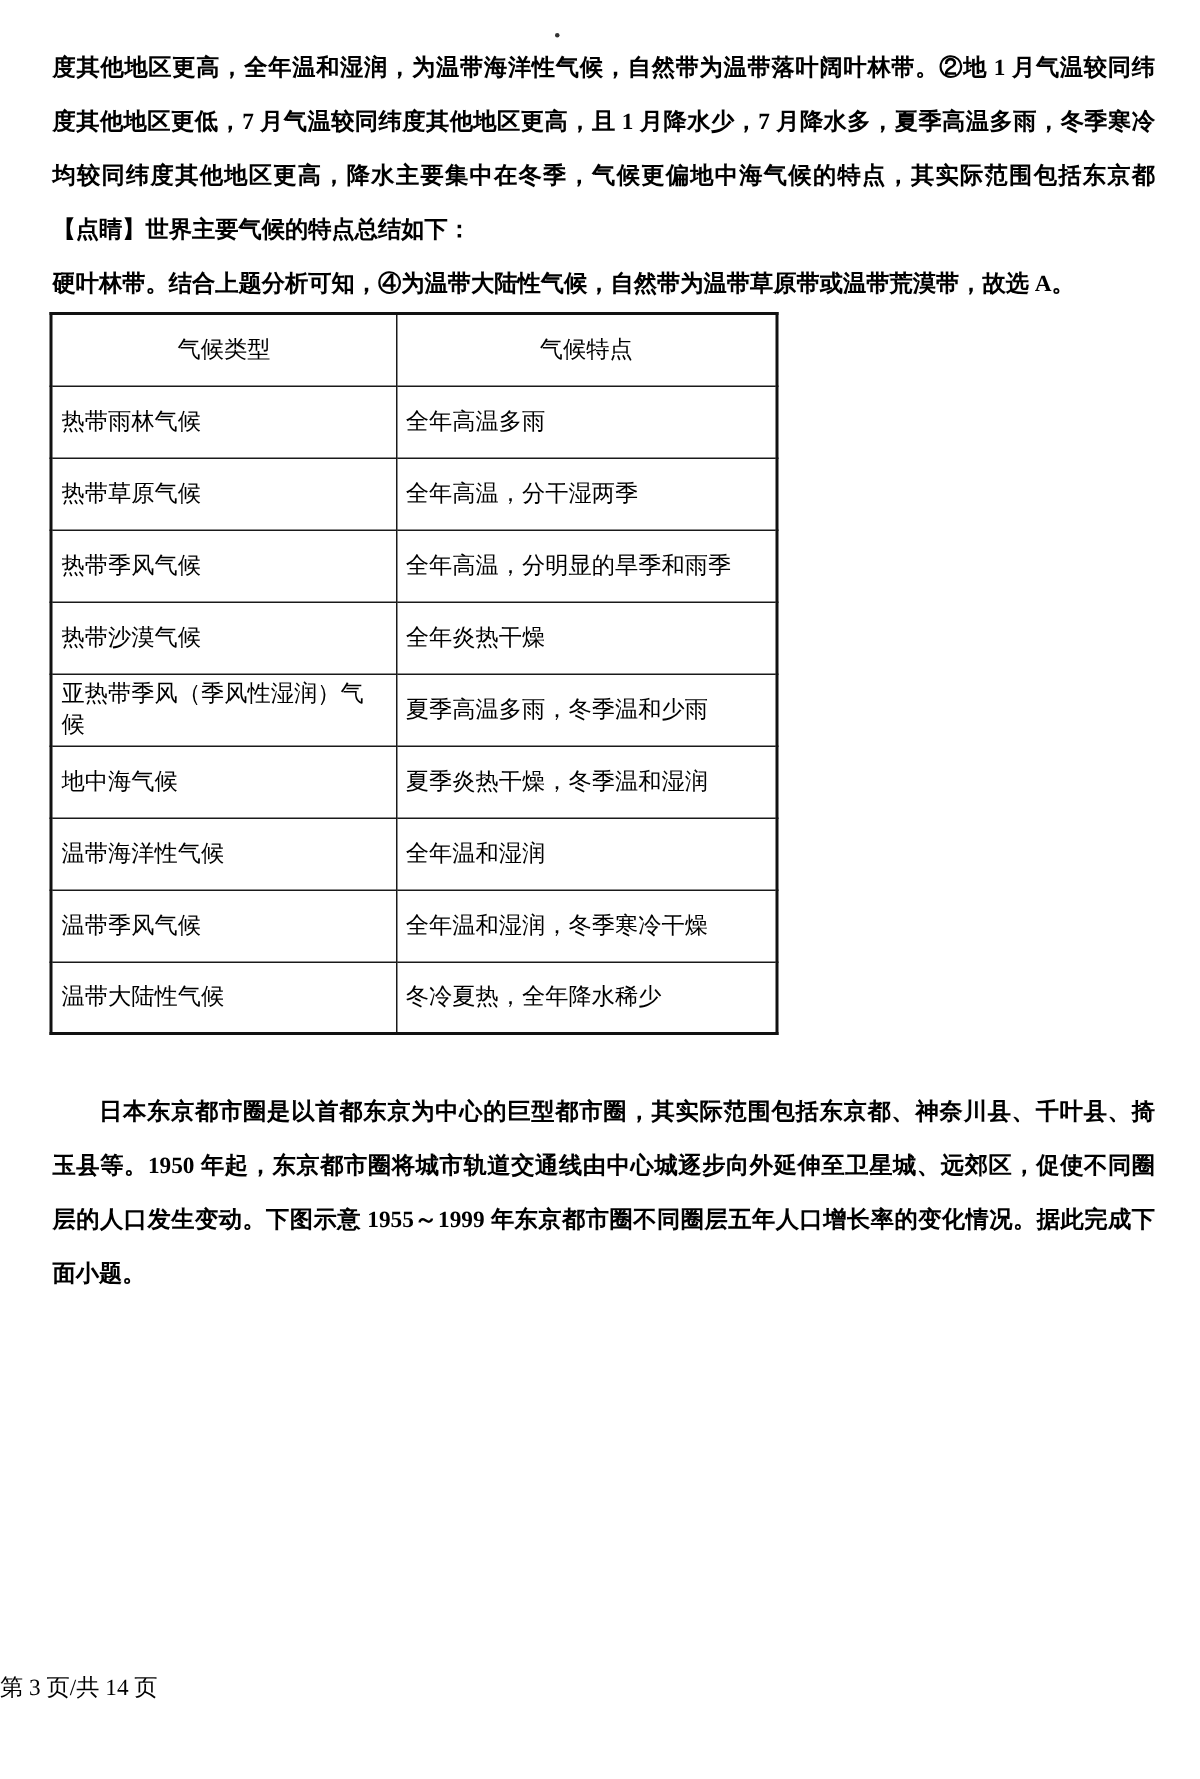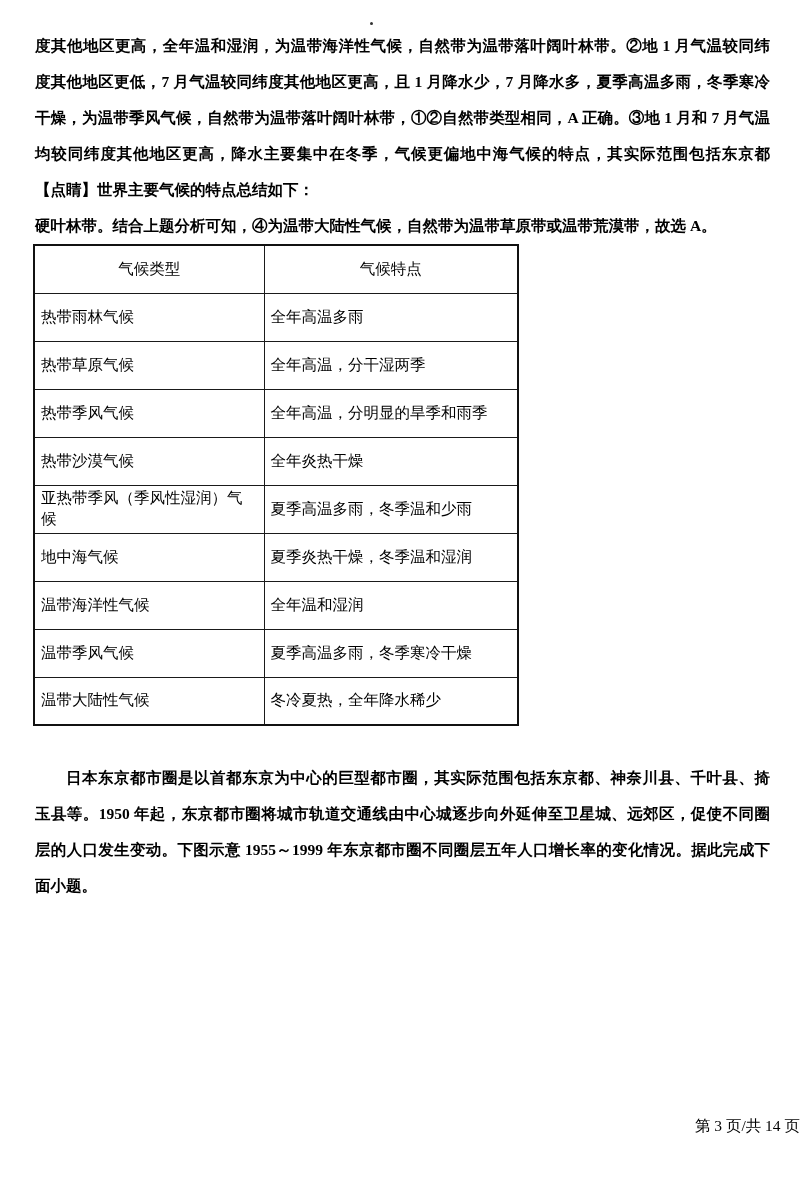--- a/index.html
+++ b/index.html
@@ -78,7 +78,6 @@
   <div>
     <div class="tline jline">度其他地区更高，全年温和湿润，为温带海洋性气候，自然带为温带落叶阔叶林带。②地 1 月气温较同纬</div>
     <div class="tline jline">度其他地区更低，7 月气温较同纬度其他地区更高，且 1 月降水少，7 月降水多，夏季高温多雨，冬季寒冷</div>
-    <div class="tline jline">干燥，为温带季风气候，自然带为温带落叶阔叶林带，①②自然带类型相同，A 正确。③地 1 月和 7 月气温</div>
     <div class="tline jline">均较同纬度其他地区更高，降水主要集中在冬季，气候更偏地中海气候的特点，其实际范围包括东京都</div>
     <div class="tline plainline">【点睛】世界主要气候的特点总结如下：</div>
     <div class="tline plainline">硬叶林带。结合上题分析可知，④为温带大陆性气候，自然带为温带草原带或温带荒漠带，故选 A。</div>

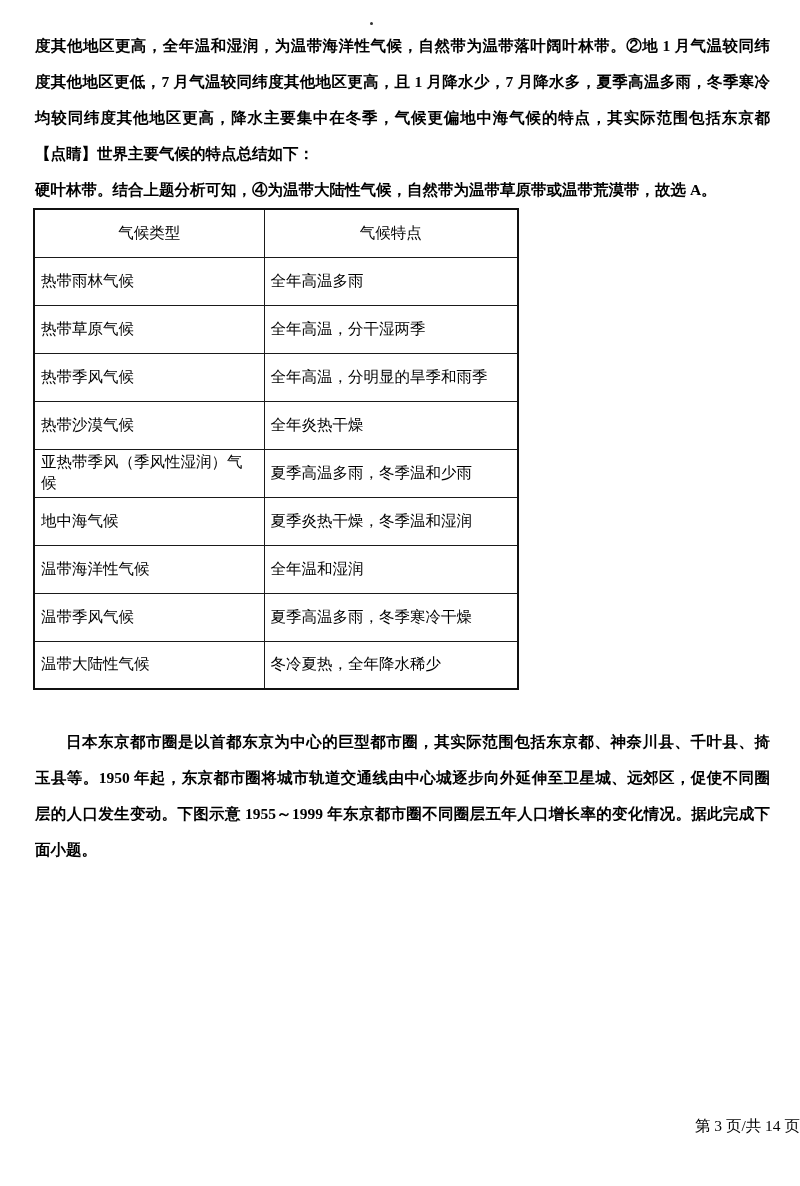--- a/index.html
+++ b/index.html
@@ -123,7 +123,7 @@
     </tr>
     <tr>
       <td class="l">温带季风气候</td>
-      <td class="c">夏季高温多雨，冬季寒冷干燥</td>
+      <td class="c">全年温和湿润，冬季寒冷干燥</td>
     </tr>
     <tr>
       <td class="c">温带大陆性气候</td>

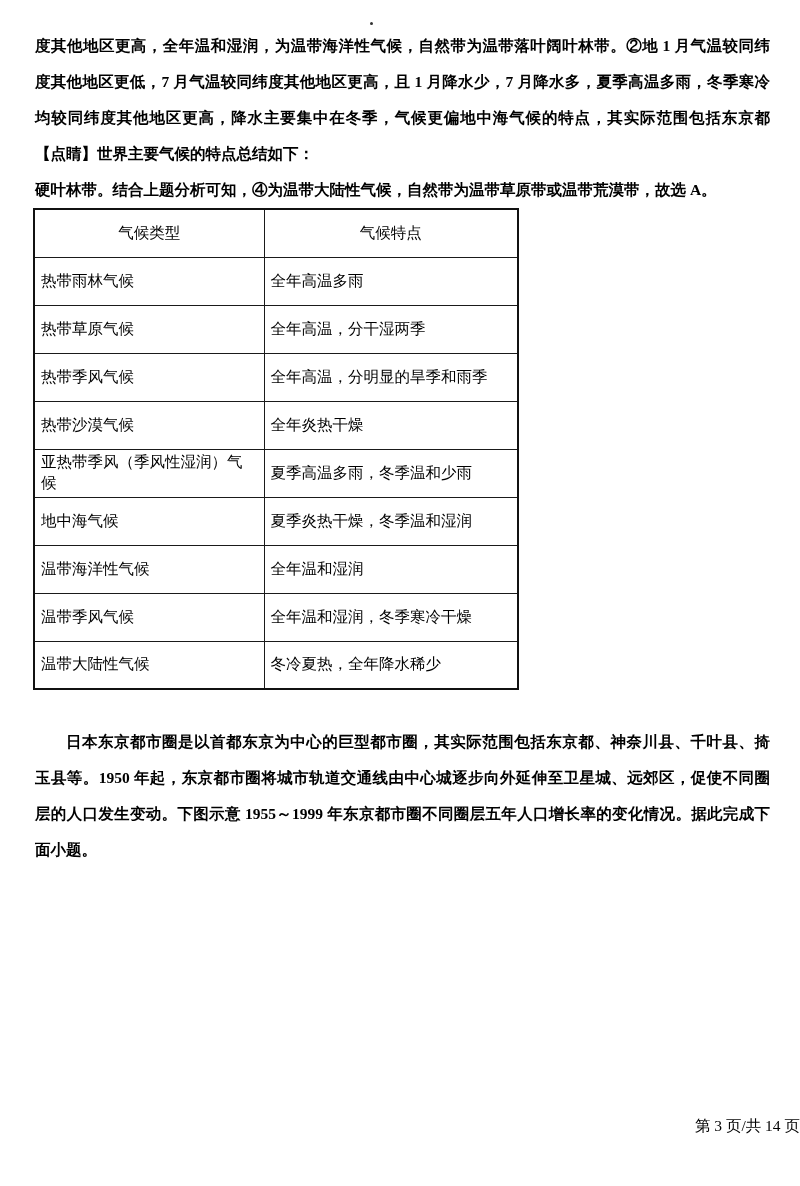--- a/index.html
+++ b/index.html
@@ -54,7 +54,7 @@
     top: 1112px;
     left: 0;
     width: 100%;
-    text-align: right;
+    text-align: left;
     font-size: 15.5px;
     line-height: 28px;
   }

